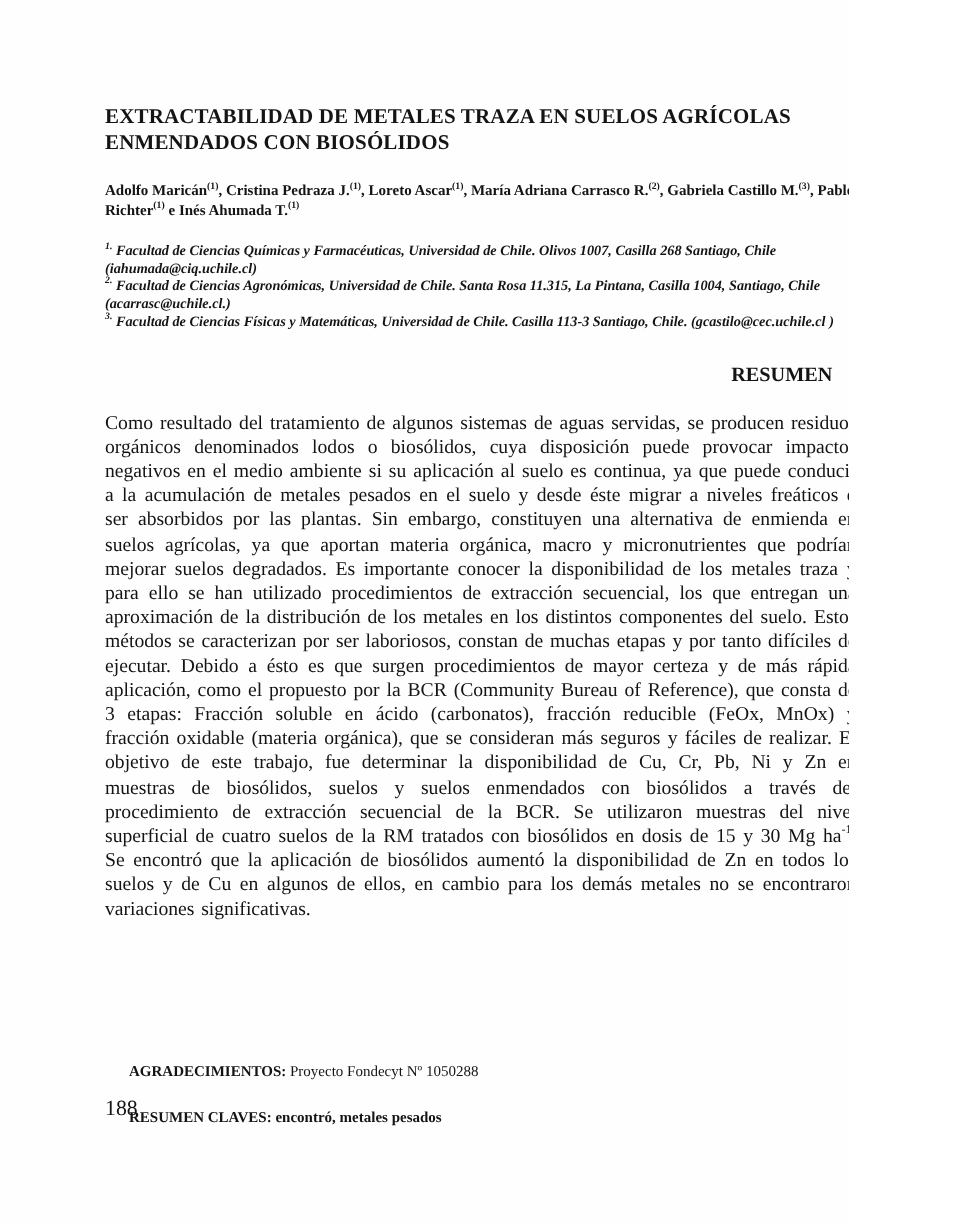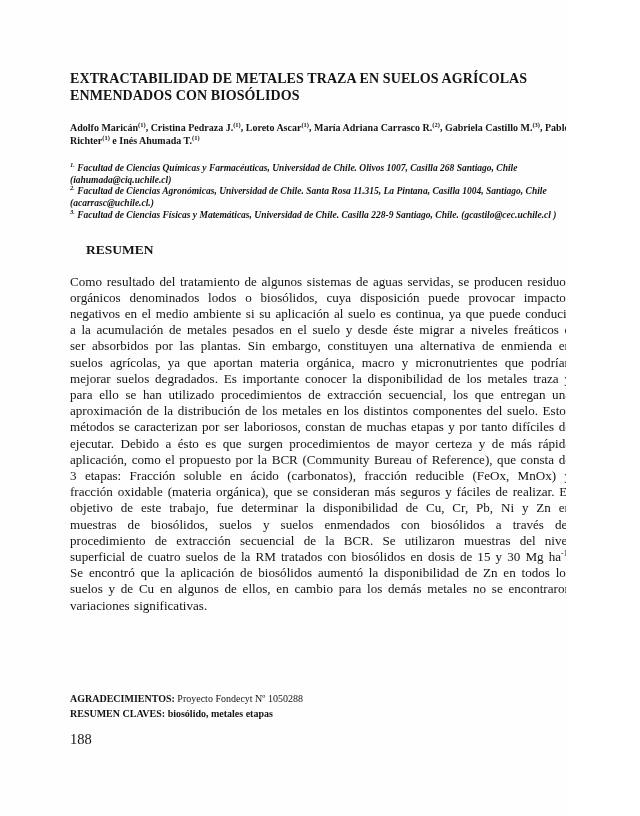--- a/index.html
+++ b/index.html
@@ -115,7 +115,7 @@
     <div class="affiliations">
       <p class="affiliation"><sup>1.</sup><span> Facultad de Ciencias Químicas y Farmacéuticas, Universidad de Chile. Olivos 1007, Casilla 268 Santiago, Chile (iahumada@ciq.uchile.cl)</span></p>
       <p class="affiliation"><sup>2.</sup><span> Facultad de Ciencias Agronómicas, Universidad de Chile. Santa Rosa 11.315, La Pintana, Casilla 1004, Santiago, Chile (acarrasc@uchile.cl.)</span></p>
-      <p class="affiliation"><sup>3.</sup><span> Facultad de Ciencias Físicas y Matemáticas, Universidad de Chile. Casilla 228-9 Santiago, Chile. (gcastilo@cec.uchile.cl )</span></p>
+      <p class="affiliation"><sup>3.</sup><span> Facultad de Ciencias Físicas y Matemáticas, Universidad de Chile. Casilla 113-3 Santiago, Chile. (gcastilo@cec.uchile.cl )</span></p>
     </div>
 
     <h2 class="resumen-heading">RESUMEN</h2>

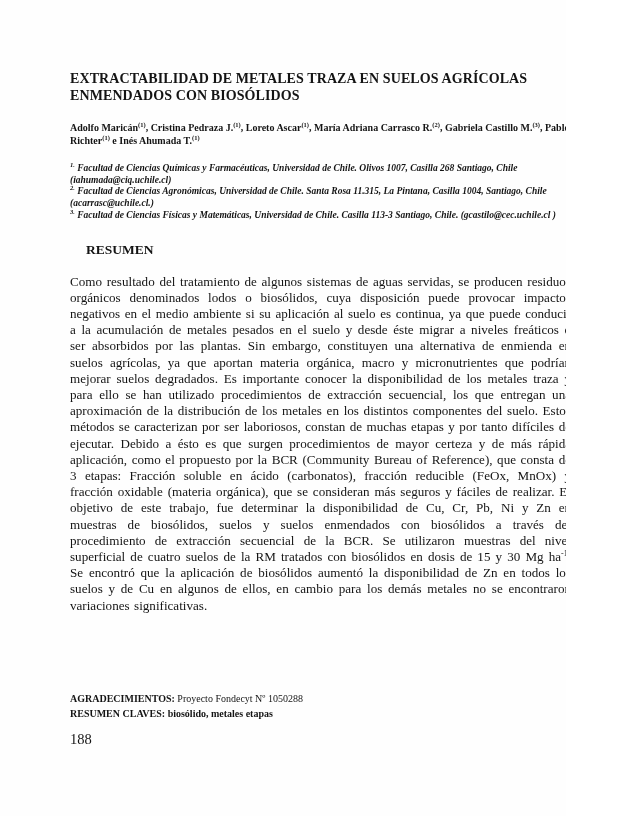--- a/index.html
+++ b/index.html
@@ -60,7 +60,7 @@
   .resumen-heading {
     margin: 16px;
     margin-top: 19px;
-    text-align: left;
+    text-align: right;
     font-size: 13.5px;
     line-height: 17px;
     font-weight: bold;

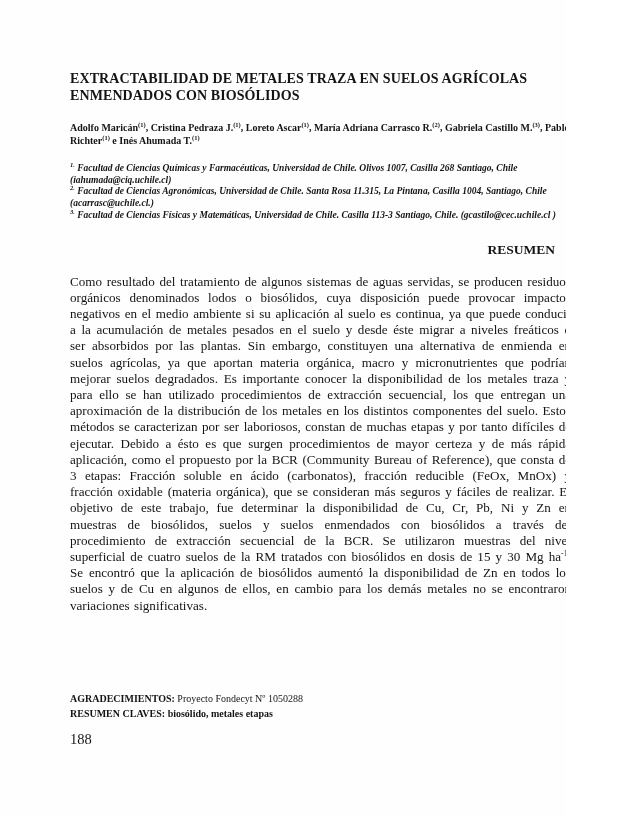--- a/index.html
+++ b/index.html
@@ -86,7 +86,7 @@
     line-height: 15px;
   }
   .footer-line {
-    margin: 0;
+    margin: 16px;
   }
   .footer-label {
     font-weight: bold;

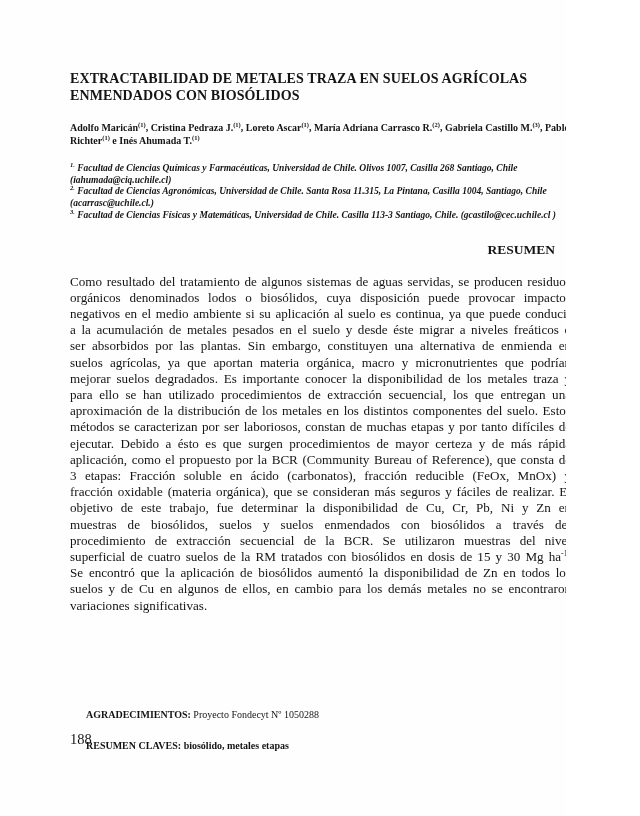--- a/index.html
+++ b/index.html
@@ -126,7 +126,7 @@
 
   <div class="footer-block">
     <p class="footer-line"><span class="footer-label">AGRADECIMIENTOS:</span><span> Proyecto Fondecyt Nº 1050288</span></p>
-    <p class="footer-line"><span class="footer-label">RESUMEN CLAVES:</span><span class="keywords-text"> biosólido, metales etapas</span></p>
+    <p class="footer-line"><span class="footer-label">RESUMEN CLAVES:</span><span class="keywords-text"> encontró, metales pesados</span></p>
   </div>
 
   <div class="page-number">188</div>

